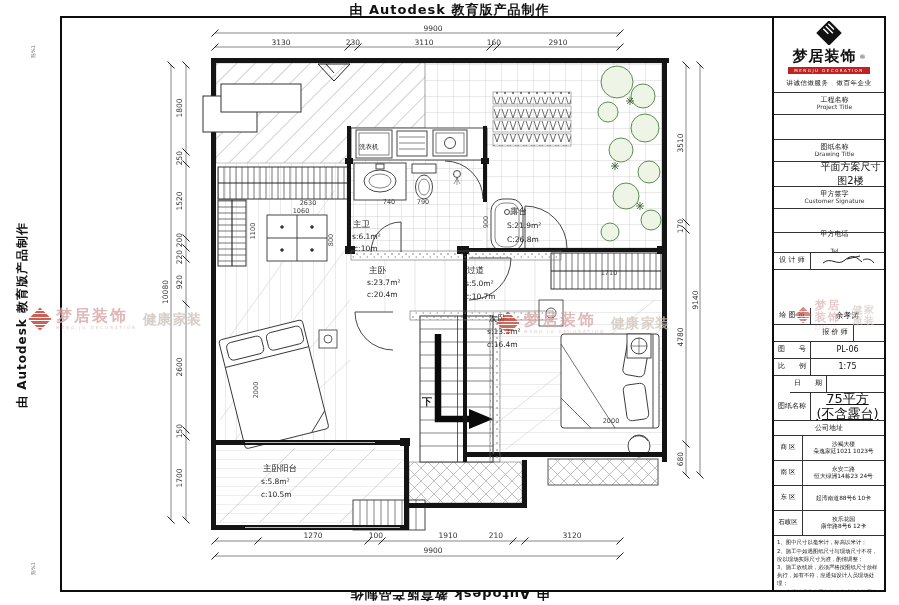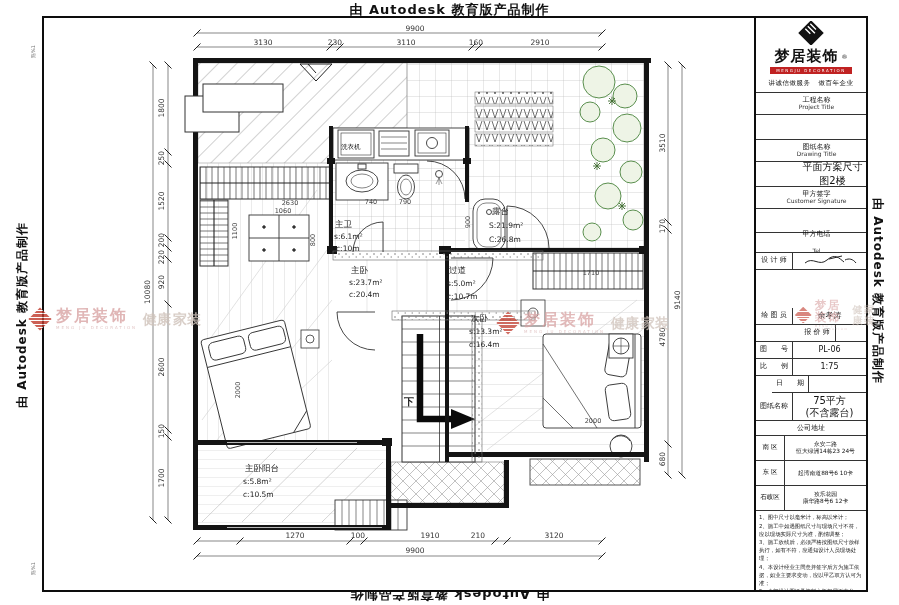--- a/index.html
+++ b/index.html
@@ -13,7 +13,7 @@
         letter-spacing:1px;color:#111;transform-origin:0 0;}
   .corner-mark{position:absolute;font-size:5px;color:#777;transform-origin:0 0;
                transform:rotate(-90deg);white-space:nowrap;}
-  .sheet{position:absolute;left:42px;top:16px;width:826px;height:576px;
+  .sheet{position:absolute;left:60px;top:16px;width:826px;height:576px;
          border:2.5px solid #0d0d0d;box-sizing:border-box;background:#fff;}
   .plan-svg{position:absolute;left:0;top:0;}
   

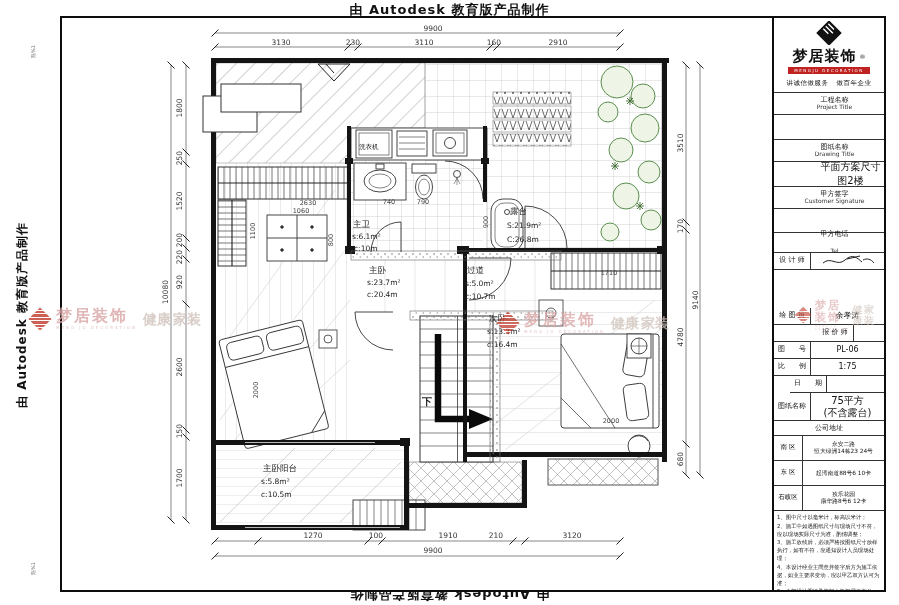--- a/index.html
+++ b/index.html
@@ -513,7 +513,7 @@
   </div>
   <div class="tb-row" style="height:27px;">
     <div class="lab">图纸名称</div>
-    <div class="val" style="font-size:10px;">
+    <div class="val" style="font-size:13px;text-decoration:underline;">
       <span>75平方</span>
       <span>(不含露台)</span>
     </div>

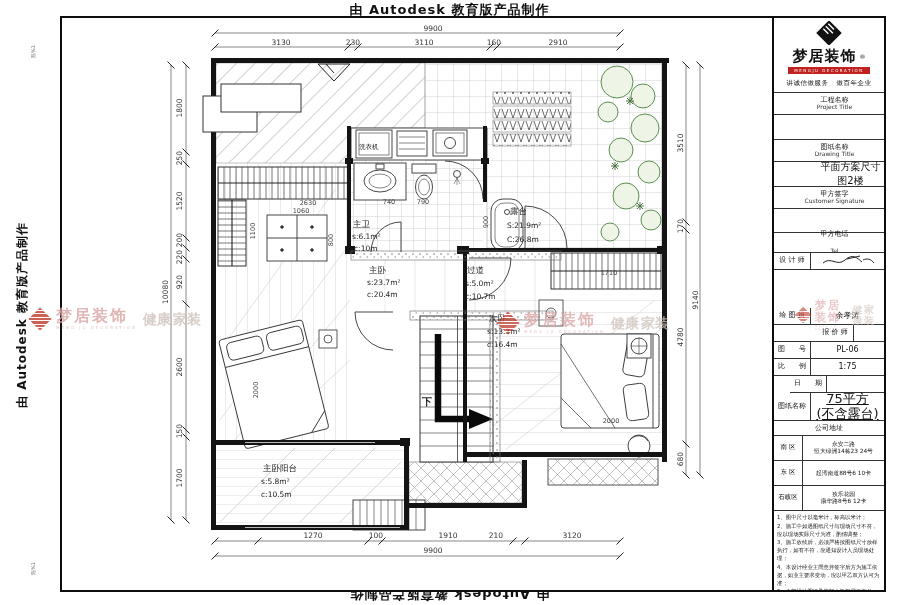--- a/index.html
+++ b/index.html
@@ -520,6 +520,13 @@
   </div>
   <div class="tb-sec addr-h">公司地址</div>
   <div class="tb-row addr" style="height:24px;">
+    <div class="lab" style="width:28px;">商  区</div>
+    <div class="val" style="font-size:5.8px;">
+      <span>沙褐大楼</span>
+      <span>朵逸家廷1021 1023号</span>
+    </div>
+  </div>
+  <div class="tb-row addr" style="height:24px;">
     <div class="lab" style="width:28px;text-align:center;">南  区</div>
     <div class="val" style="font-size:5.8px;">
       <span>永安二路</span>

